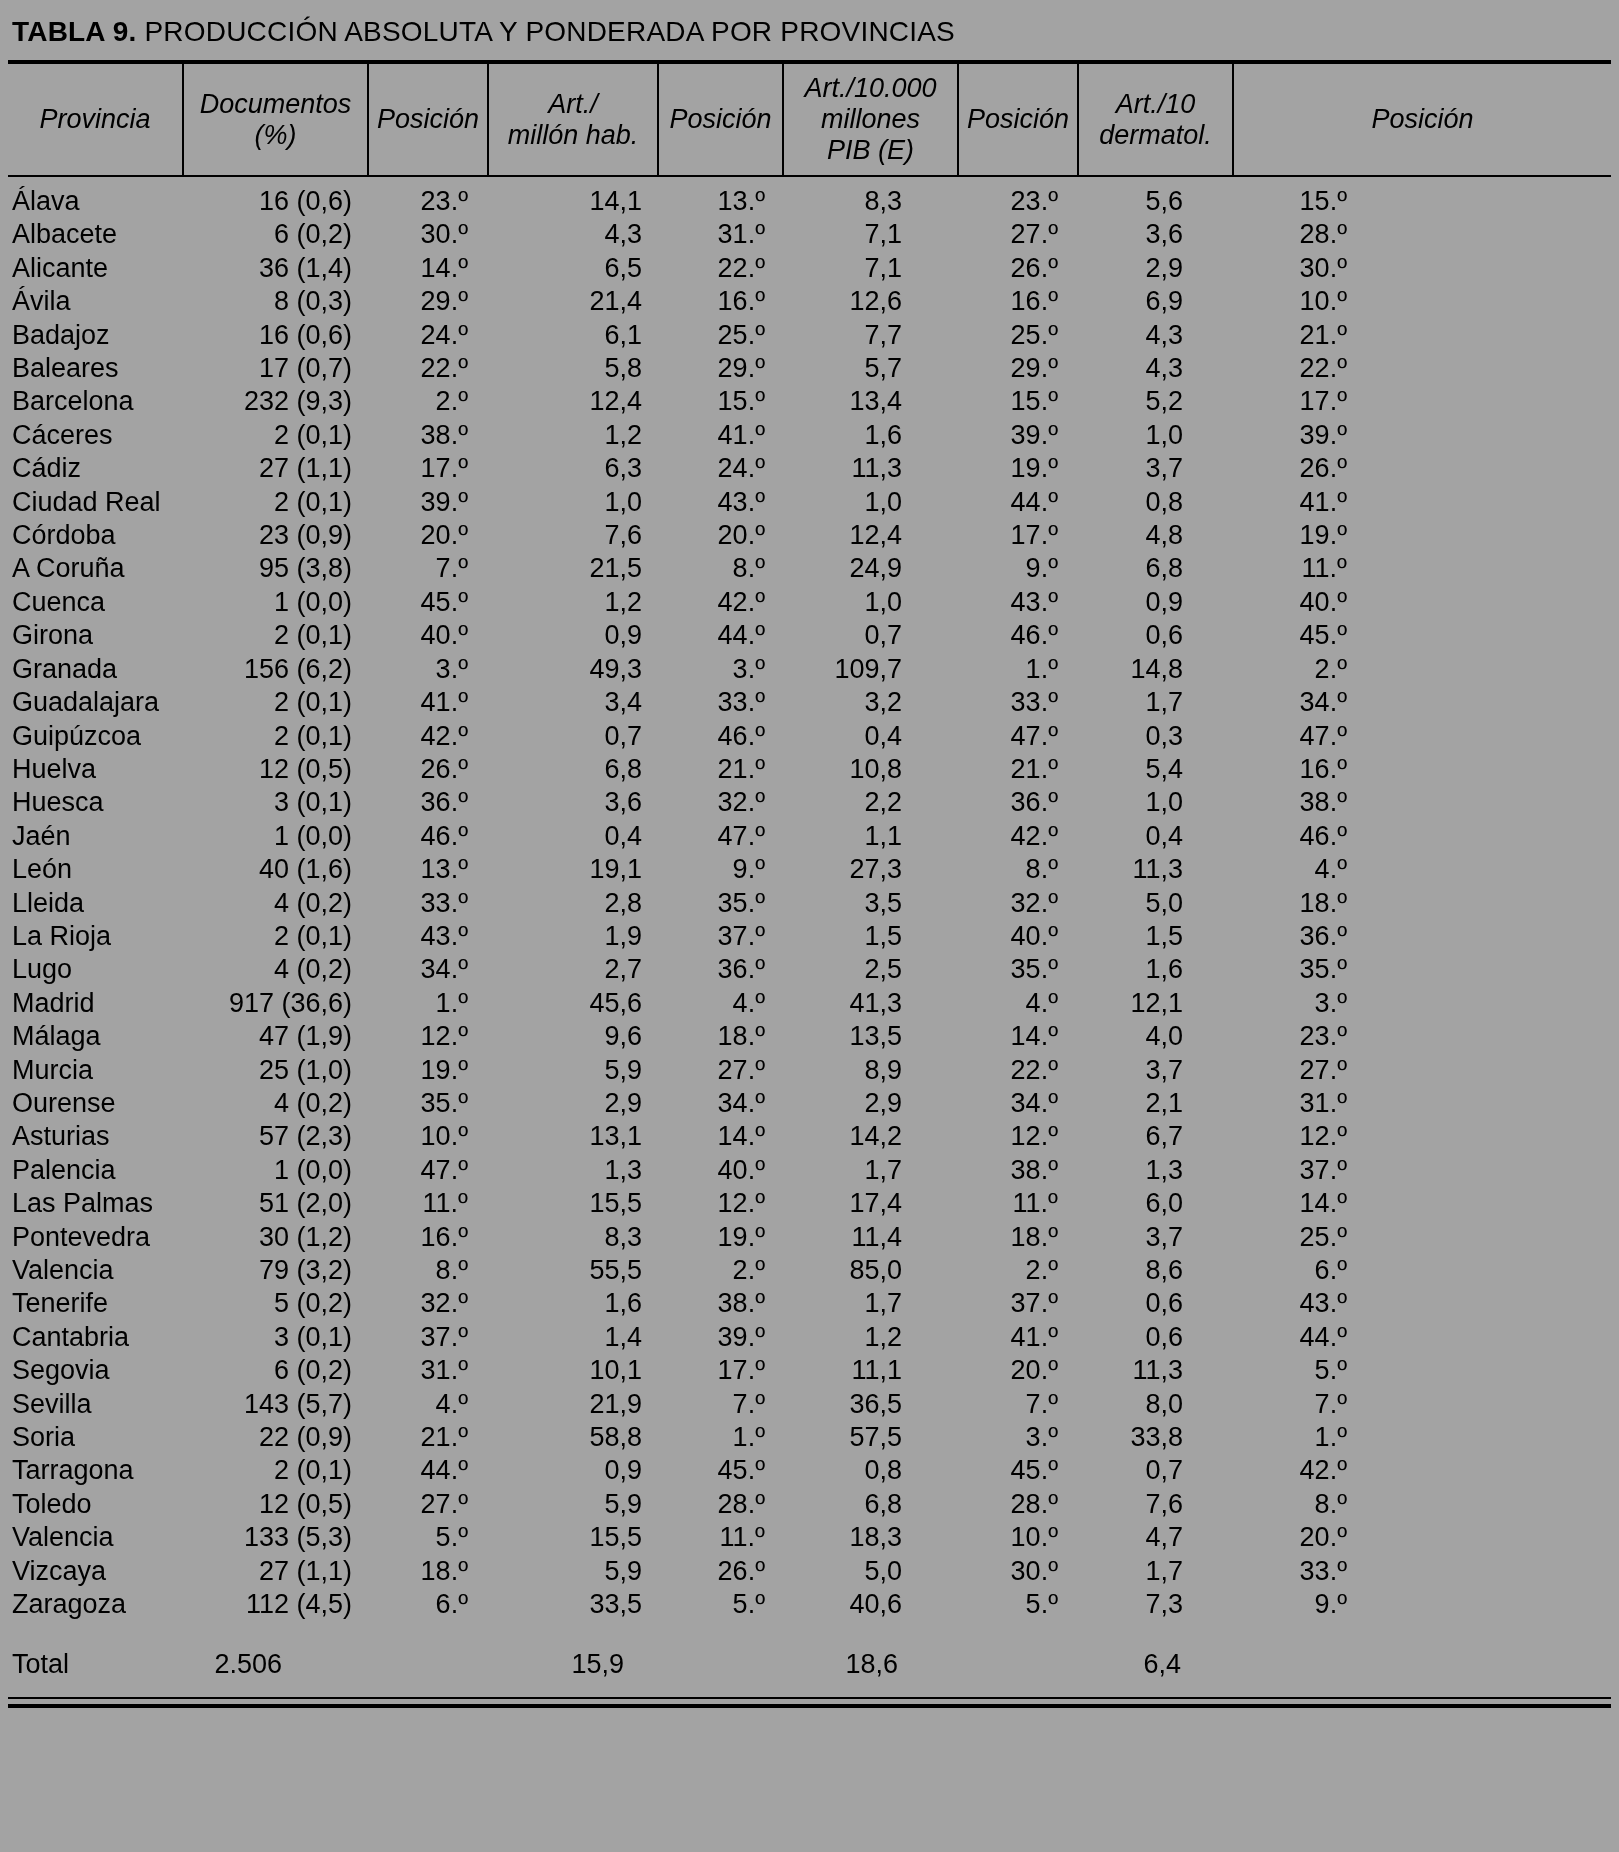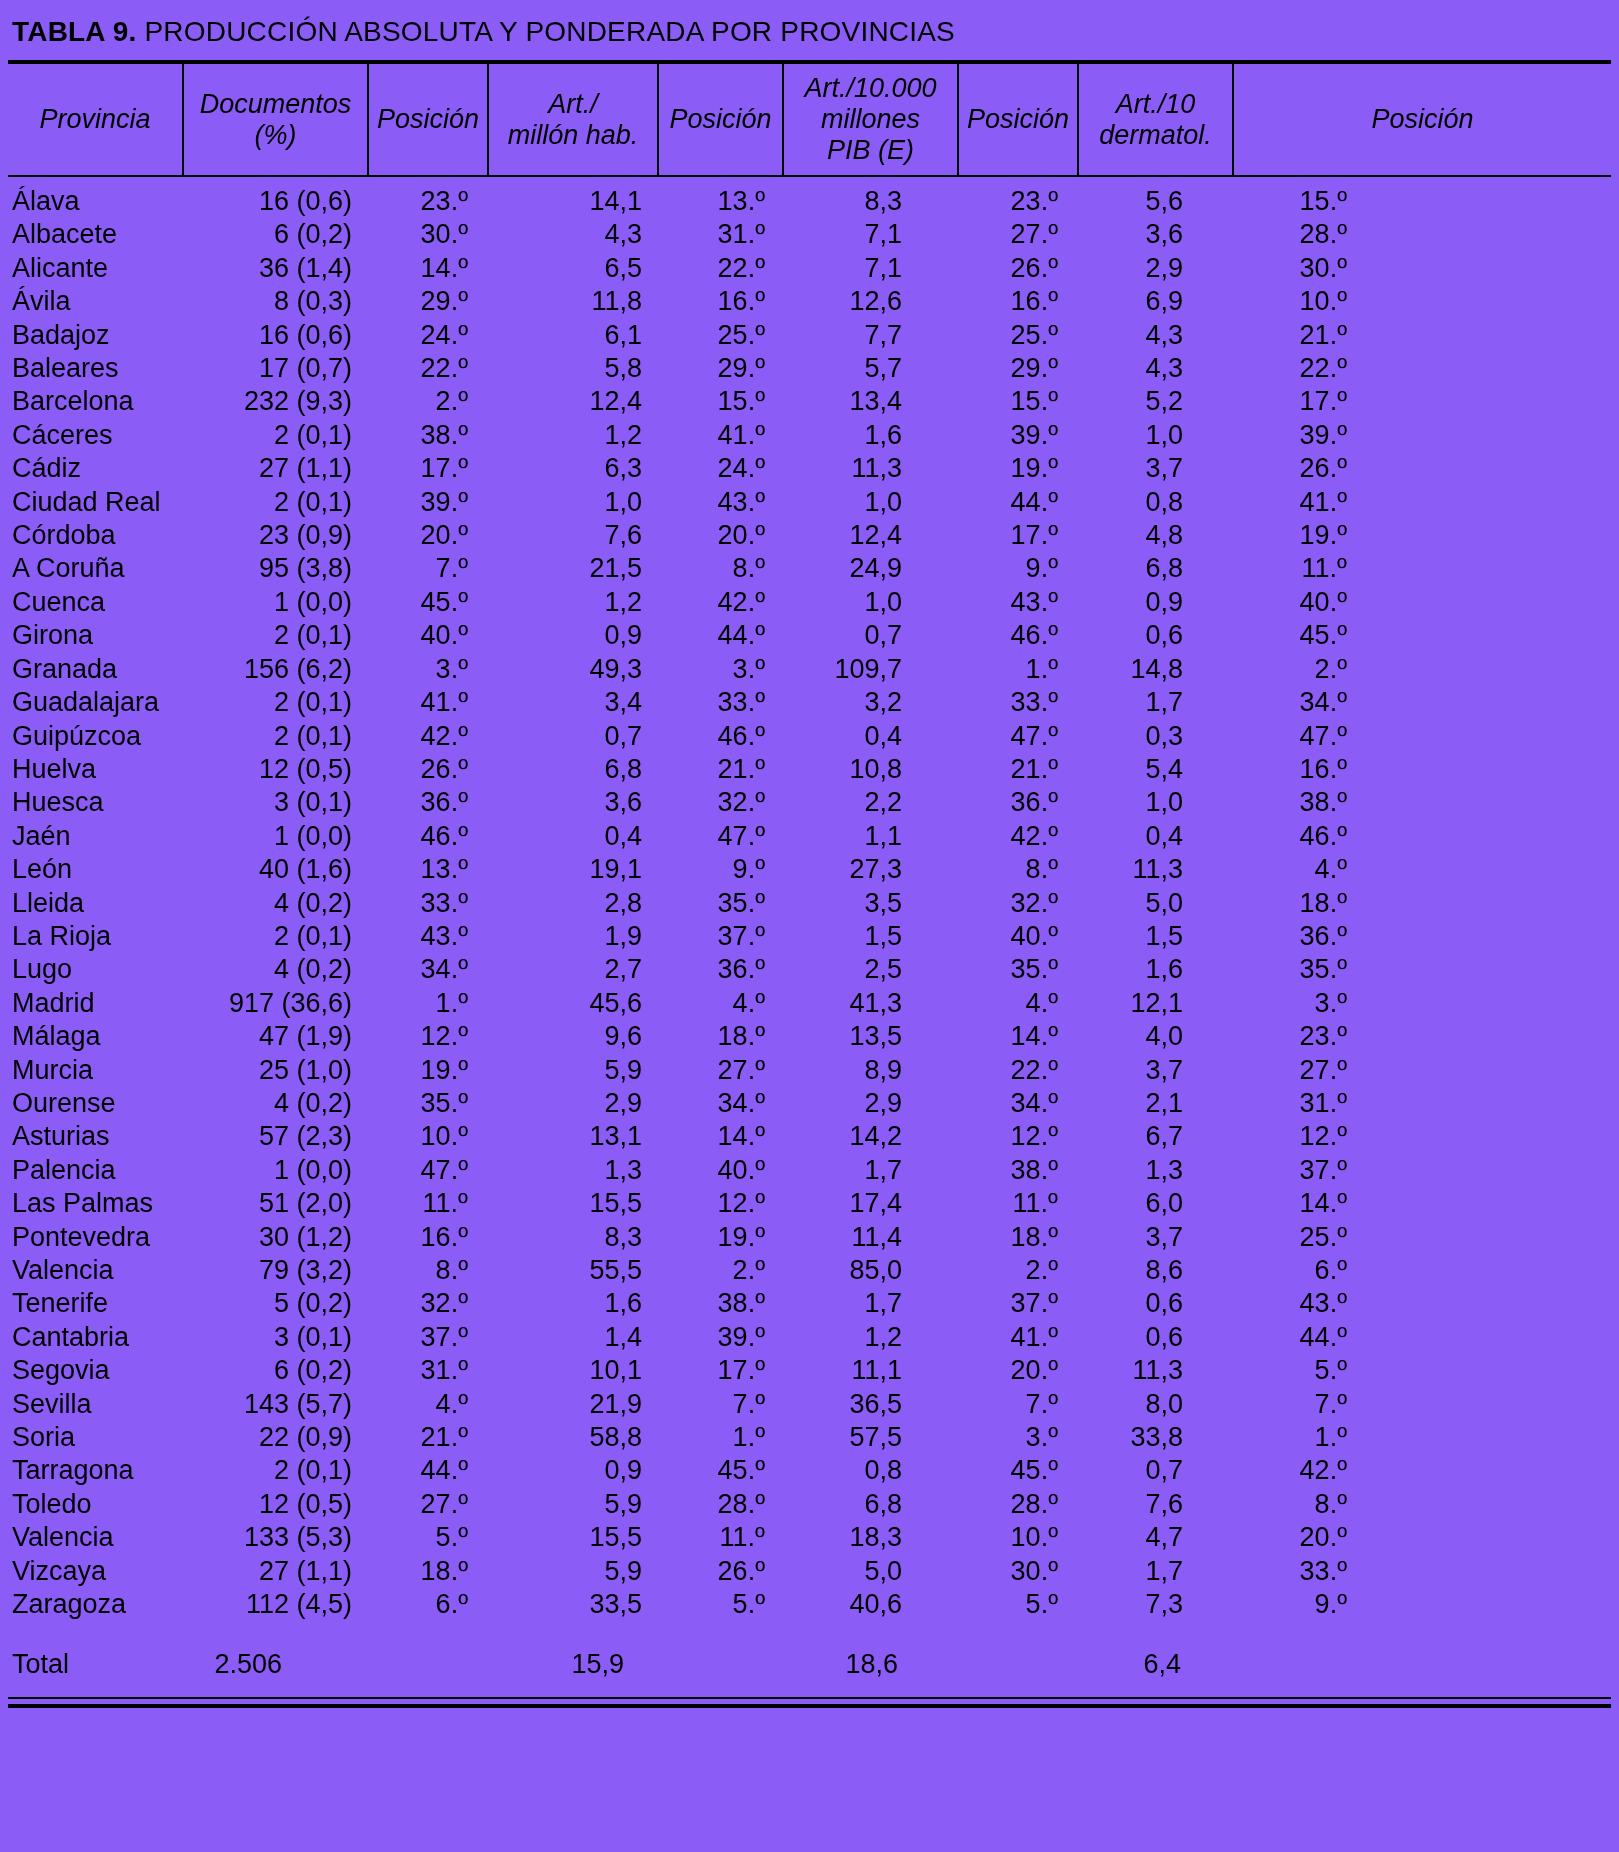--- a/index.html
+++ b/index.html
@@ -9,7 +9,7 @@
     width: 1619px;
     height: 1852px;
     padding: 16px 8px 0 8px;
-    background: #8b5cf6;
+    background: #a3a3a3;
     overflow: hidden;
   }
   .title {

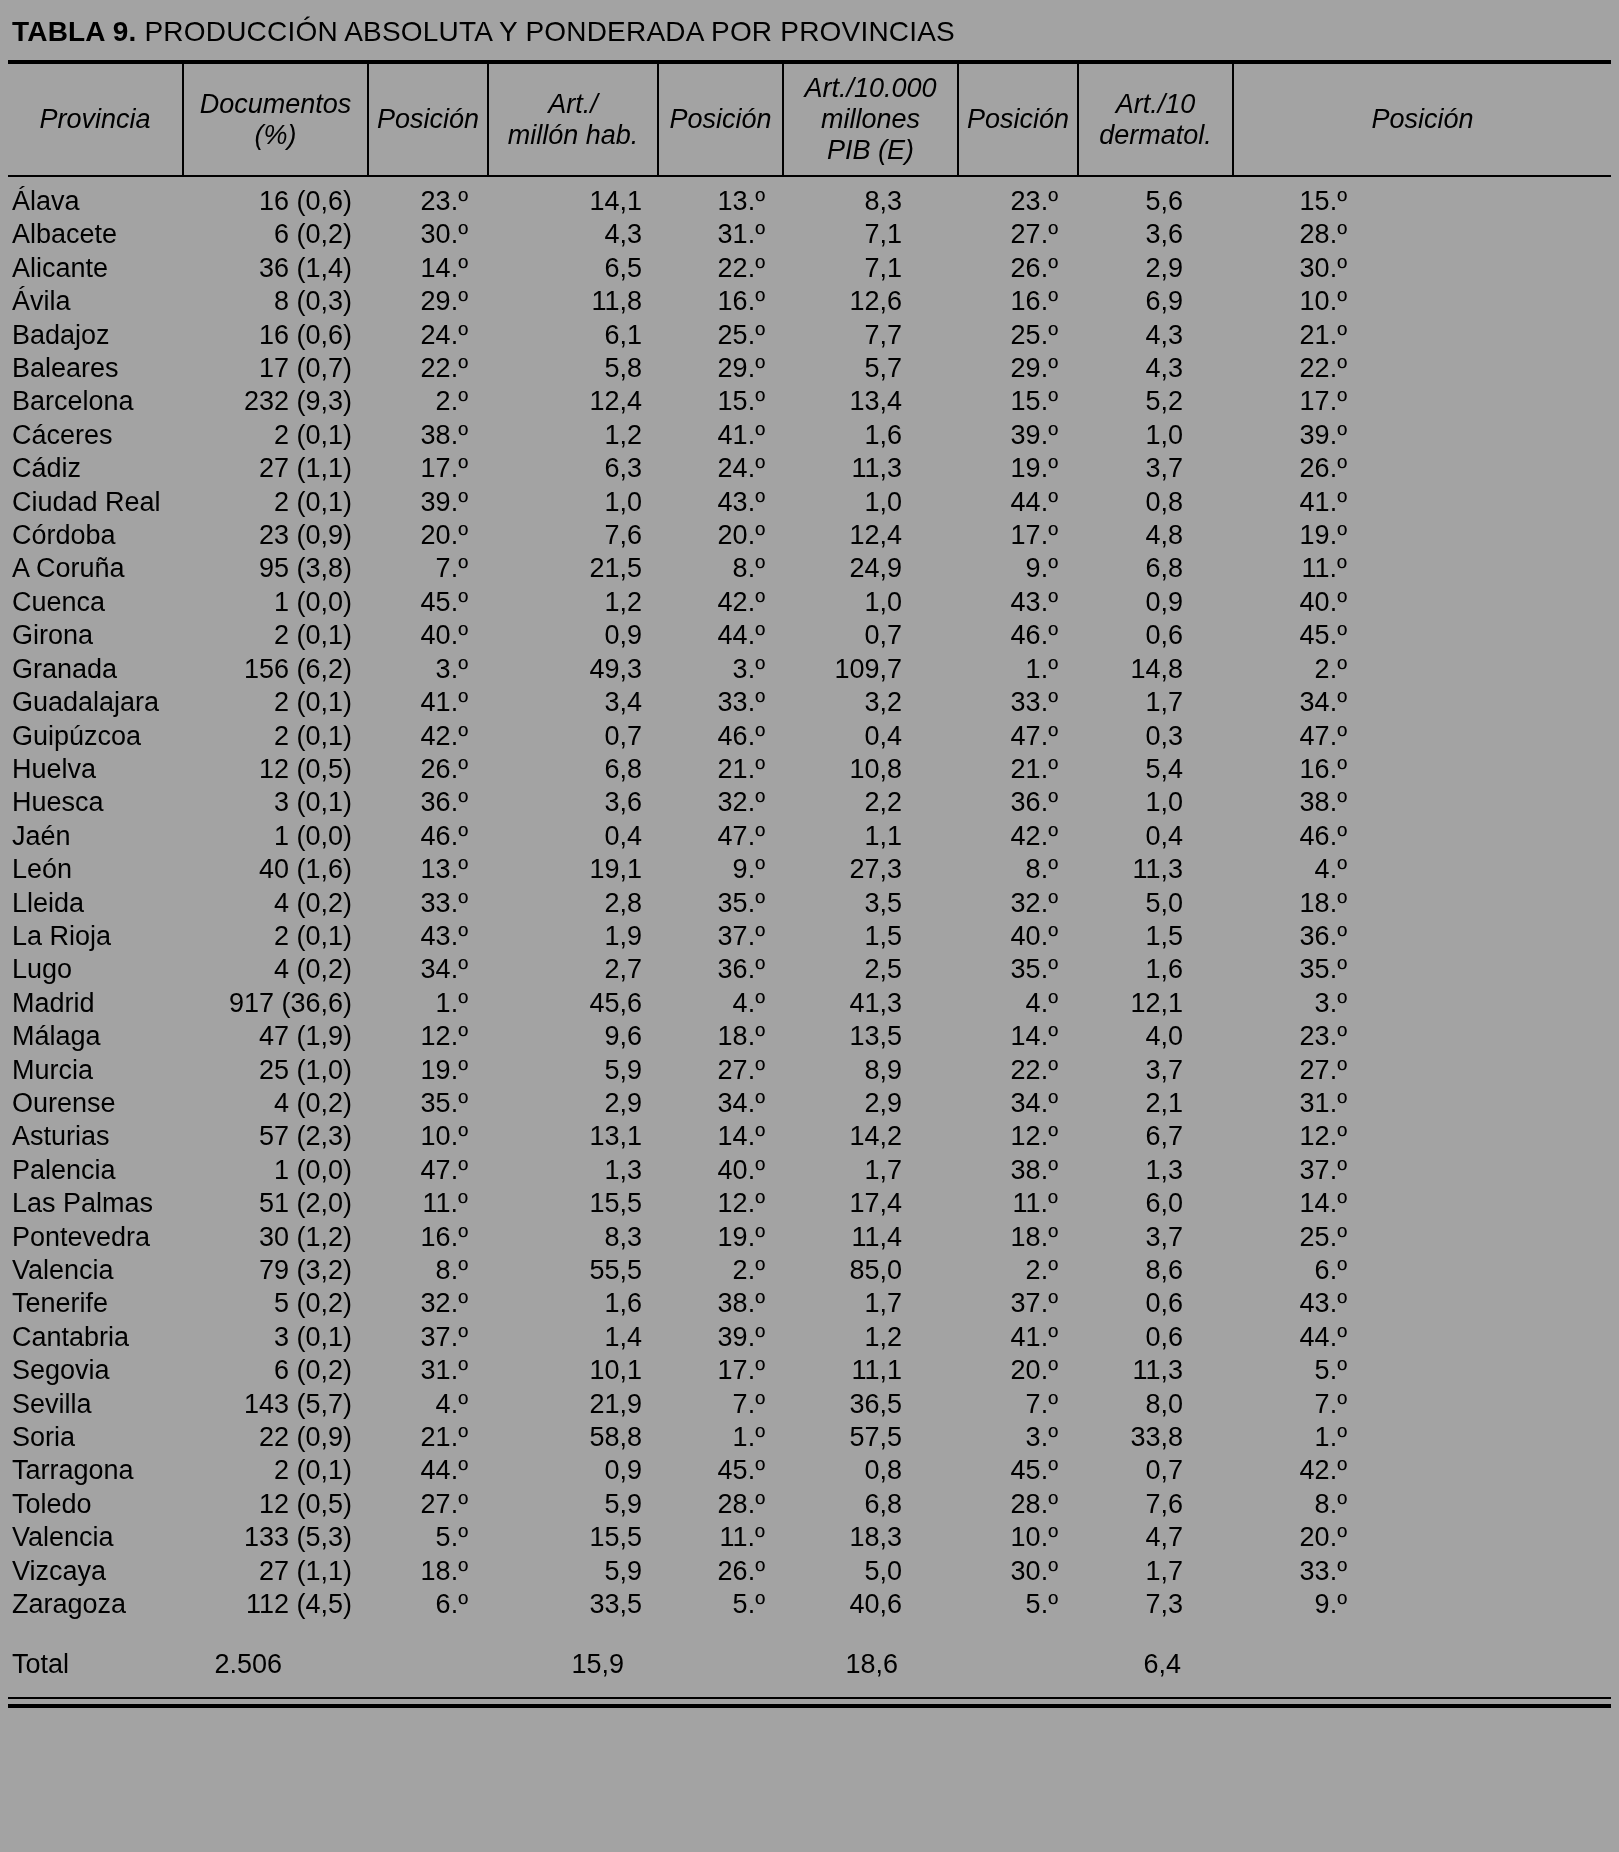--- a/index.html
+++ b/index.html
@@ -149,7 +149,7 @@
           <td class="col-0">Ávila</td>
           <td class="col-1">8 (0,3)</td>
           <td class="col-2">29.º</td>
-          <td class="col-3">11,8</td>
+          <td class="col-3">21,4</td>
           <td class="col-4">16.º</td>
           <td class="col-5">12,6</td>
           <td class="col-6">16.º</td>

